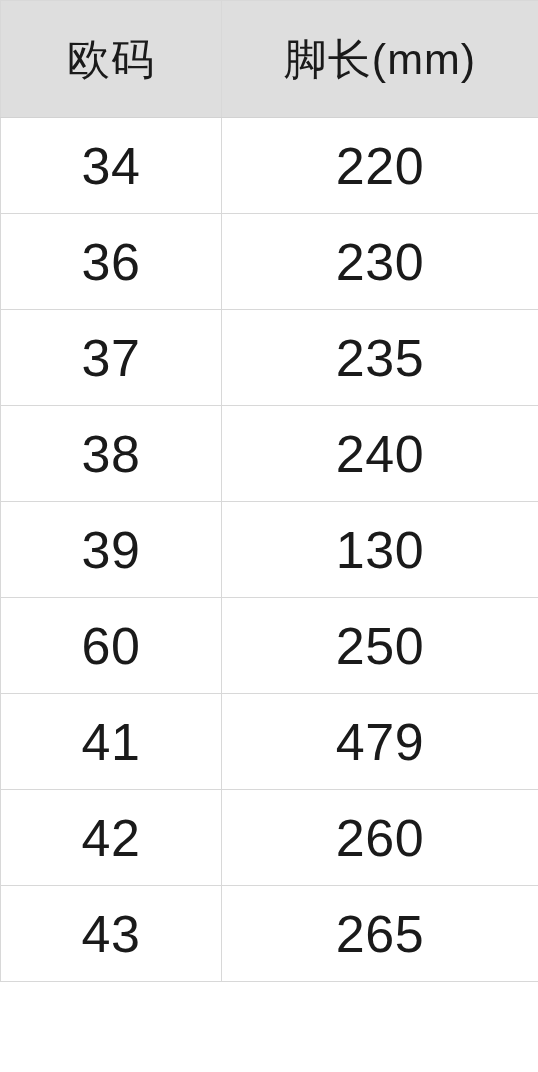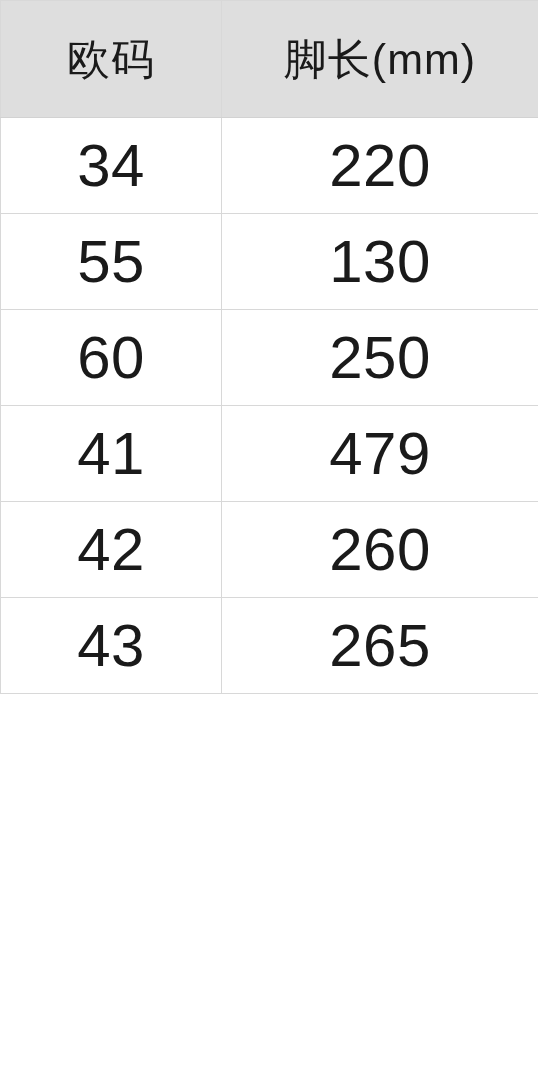--- a/index.html
+++ b/index.html
@@ -53,7 +53,7 @@
   table.size-table tbody td {
     height: 95px;
     background: #ffffff;
-    font-size: 60px;
+    font-size: 52px;
     line-height: 1;
     letter-spacing: 0.5px;
   }

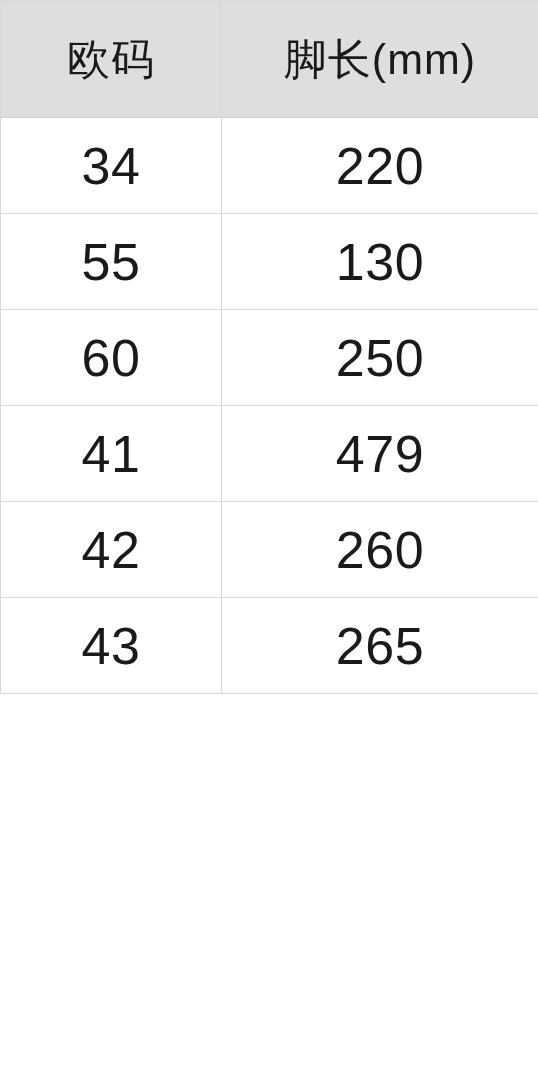--- a/index.html
+++ b/index.html
@@ -92,6 +92,14 @@
       </tr>
       <tr>
         <td>
+            <span class="cell-text">36</span>
+          </td>
+        <td>
+            <span class="cell-text">230</span>
+          </td>
+      </tr>
+      <tr>
+        <td>
             <span class="cell-text">55</span>
           </td>
         <td>

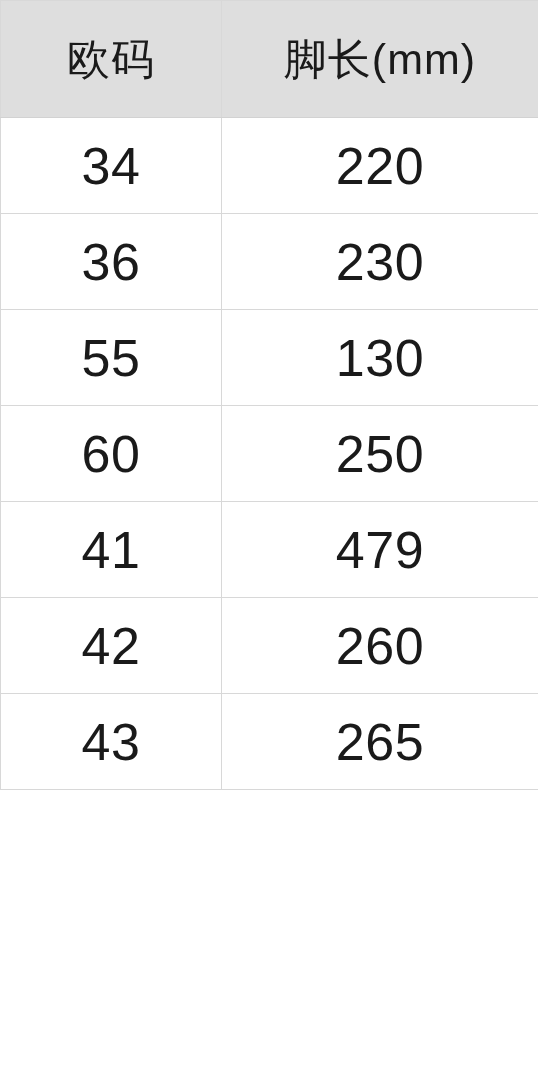--- a/index.html
+++ b/index.html
@@ -100,6 +100,14 @@
       </tr>
       <tr>
         <td>
+            <span class="cell-text">37</span>
+          </td>
+        <td>
+            <span class="cell-text">235</span>
+          </td>
+      </tr>
+      <tr>
+        <td>
             <span class="cell-text">55</span>
           </td>
         <td>

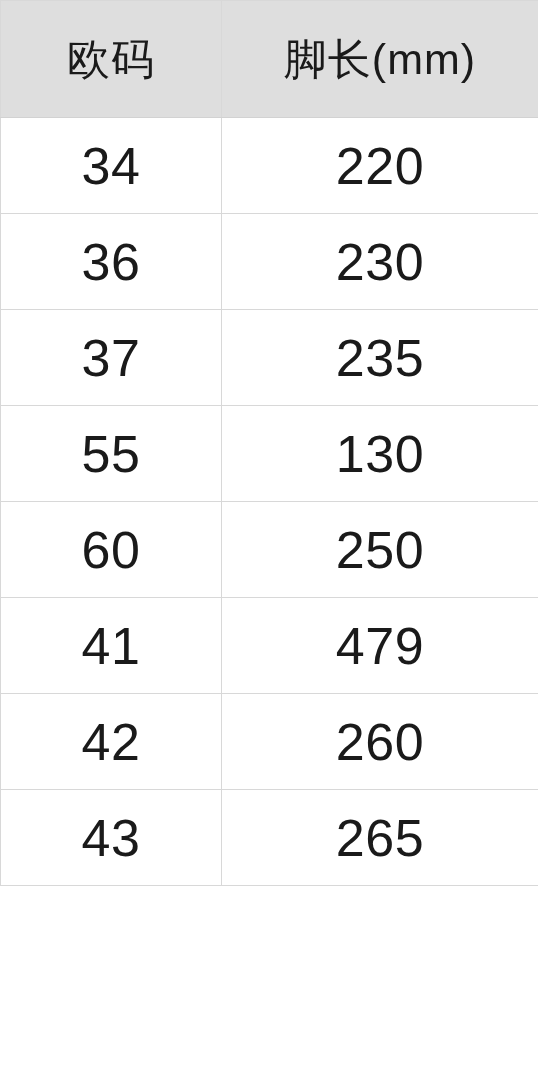--- a/index.html
+++ b/index.html
@@ -108,6 +108,14 @@
       </tr>
       <tr>
         <td>
+            <span class="cell-text">38</span>
+          </td>
+        <td>
+            <span class="cell-text">240</span>
+          </td>
+      </tr>
+      <tr>
+        <td>
             <span class="cell-text">55</span>
           </td>
         <td>

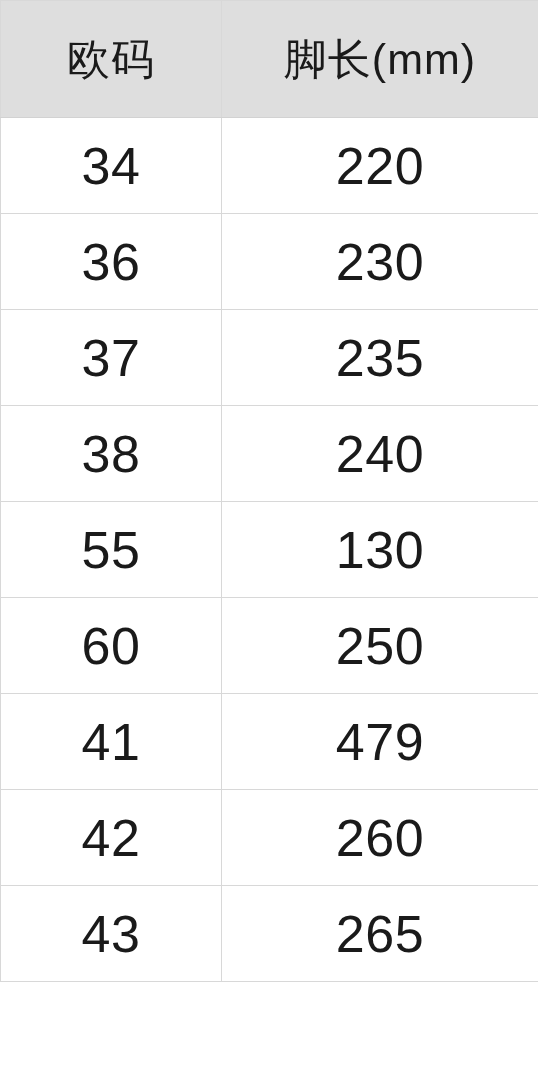--- a/index.html
+++ b/index.html
@@ -116,7 +116,7 @@
       </tr>
       <tr>
         <td>
-            <span class="cell-text">55</span>
+            <span class="cell-text">39</span>
           </td>
         <td>
             <span class="cell-text">130</span>

